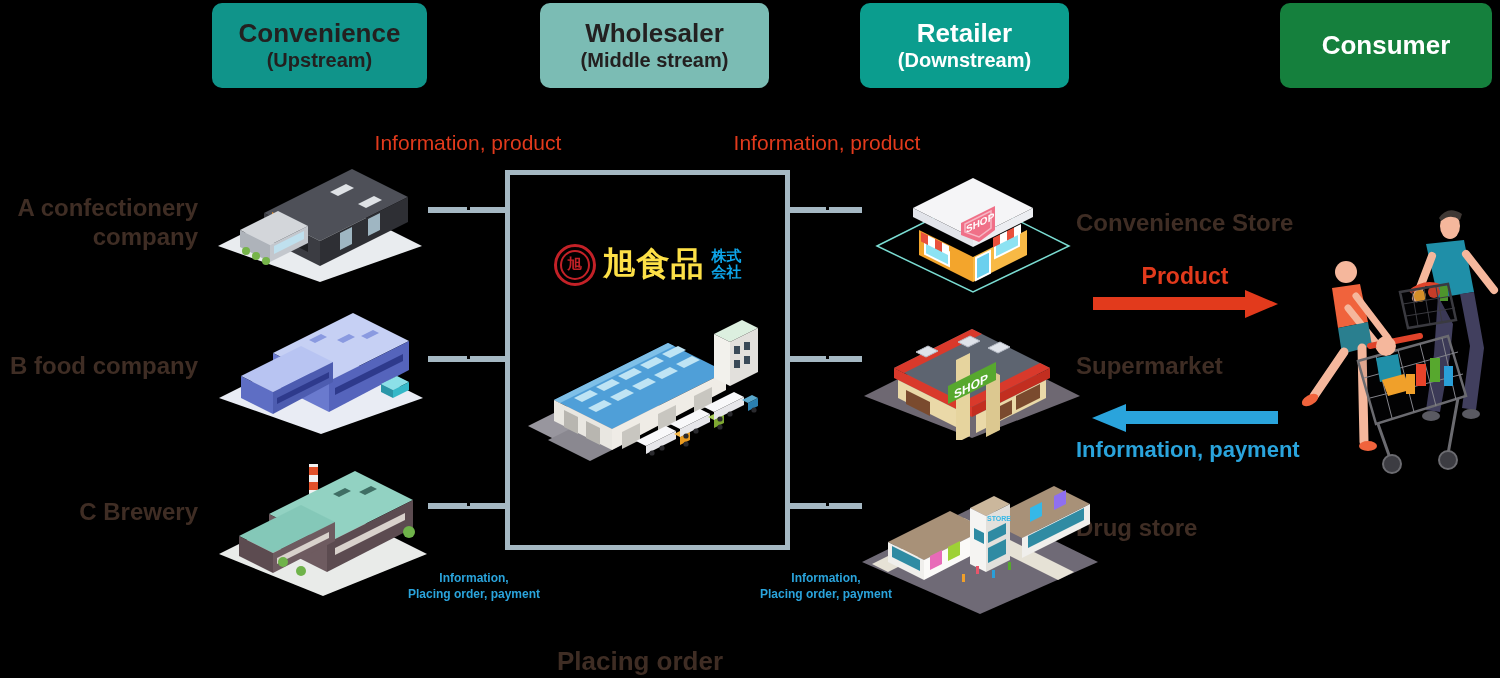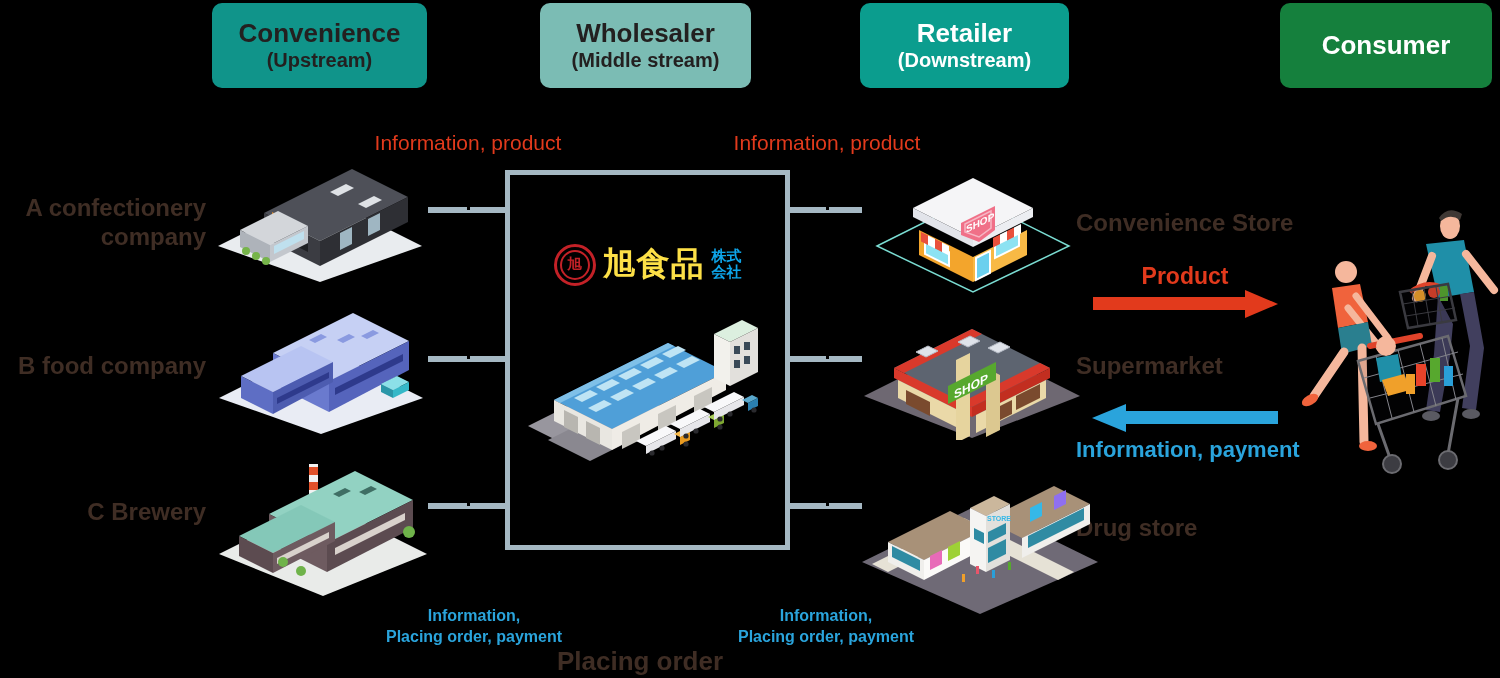--- a/index.html
+++ b/index.html
@@ -13,7 +13,7 @@
   .hdr .l1{font-size:26px;}
   .hdr .l2{font-size:20px;}
   #hdr-manufacturer{left:212px;width:215px;background:#10948a;color:#232020;}
-  #hdr-wholesaler{left:540px;width:211px;background:#7bbcb4;color:#232020;}
+  #hdr-wholesaler{left:540px;width:229px;background:#7bbcb4;color:#232020;}
   #hdr-retailer{left:860px;width:209px;background:#0b9d8e;color:#ffffff;}
   #hdr-consumer{left:1280px;width:212px;background:#15803d;color:#ffffff;}
 

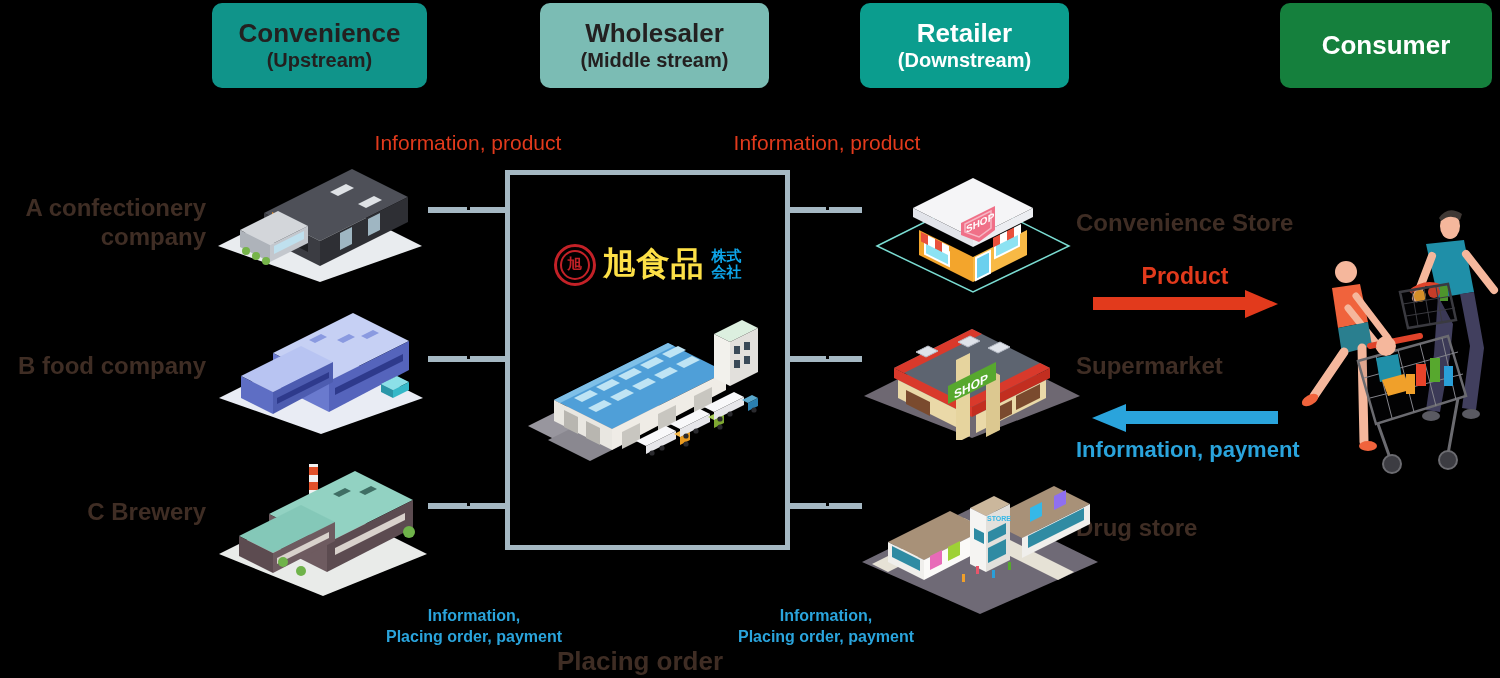--- a/index.html
+++ b/index.html
@@ -19,7 +19,7 @@
 
   
   .left-label{position:absolute;left:0;width:198px;text-align:right;font-weight:bold;font-size:24px;
-              color:#3f2d24;line-height:1.2;padding-left:8px;}
+              color:#3f2d24;line-height:1.2;}
   #supplier-0{top:194px;}
   #supplier-1{top:352px;}
   #supplier-2{top:498px;}

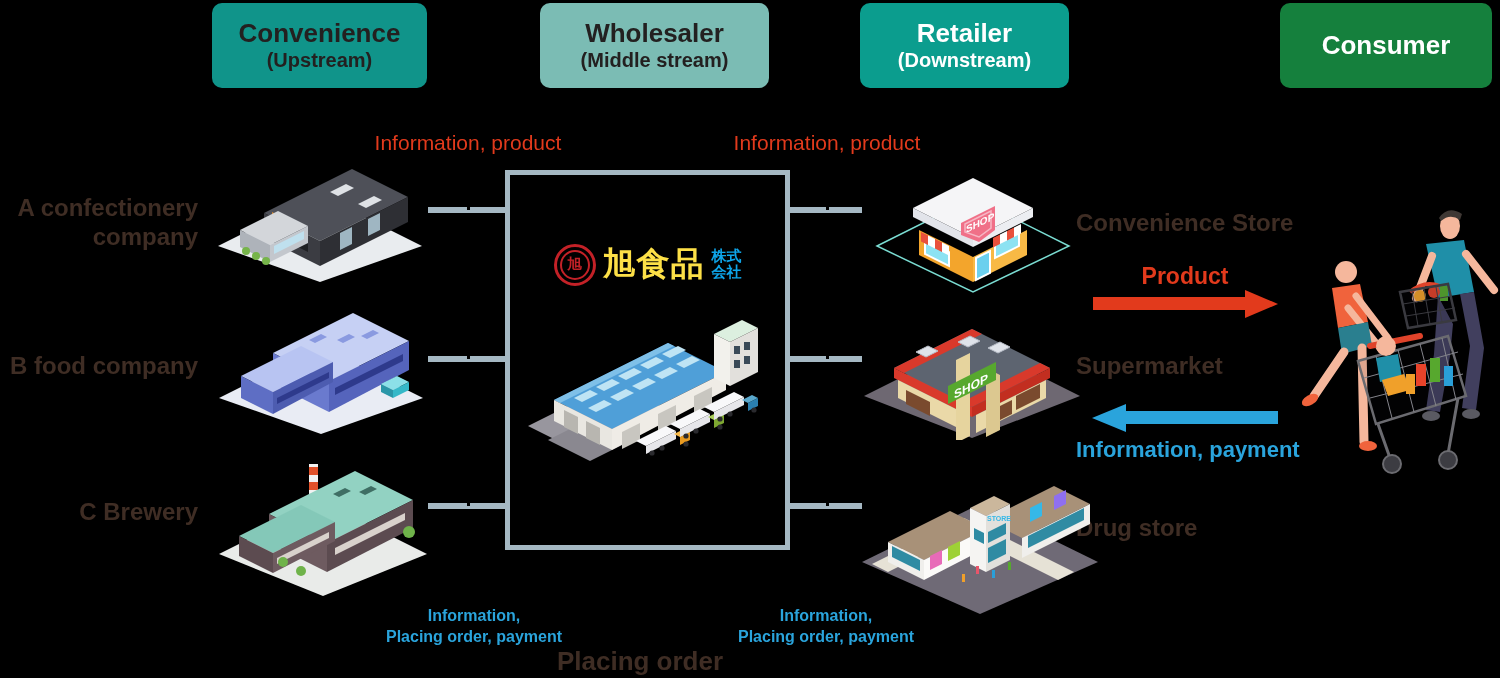--- a/index.html
+++ b/index.html
@@ -32,8 +32,8 @@
   .flow-red{position:absolute;width:330px;text-align:center;font-weight:normal;font-size:21px;color:#e23a1c;}
   #flow-upper-left{left:303px;top:131px;}
   #flow-upper-right{left:662px;top:131px;}
-  .flow-blue{position:absolute;width:330px;text-align:center;font-weight:bold;font-size:16px;
-             color:#2aa4dc;line-height:1.32;margin-top:34px;}
+  .flow-blue{position:absolute;width:330px;text-align:center;font-weight:bold;font-size:12px;
+             color:#2aa4dc;line-height:1.32;}
   #flow-lower-left{left:309px;top:571px;}
   #flow-lower-right{left:661px;top:571px;}
   .placing-order{position:absolute;left:490px;top:646px;width:300px;text-align:center;

